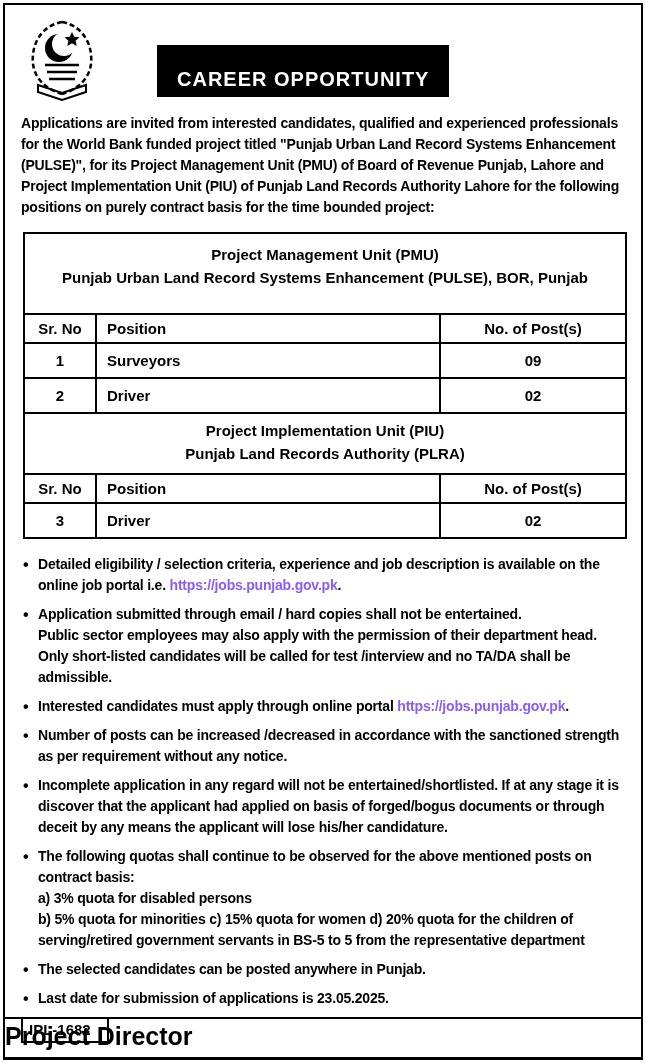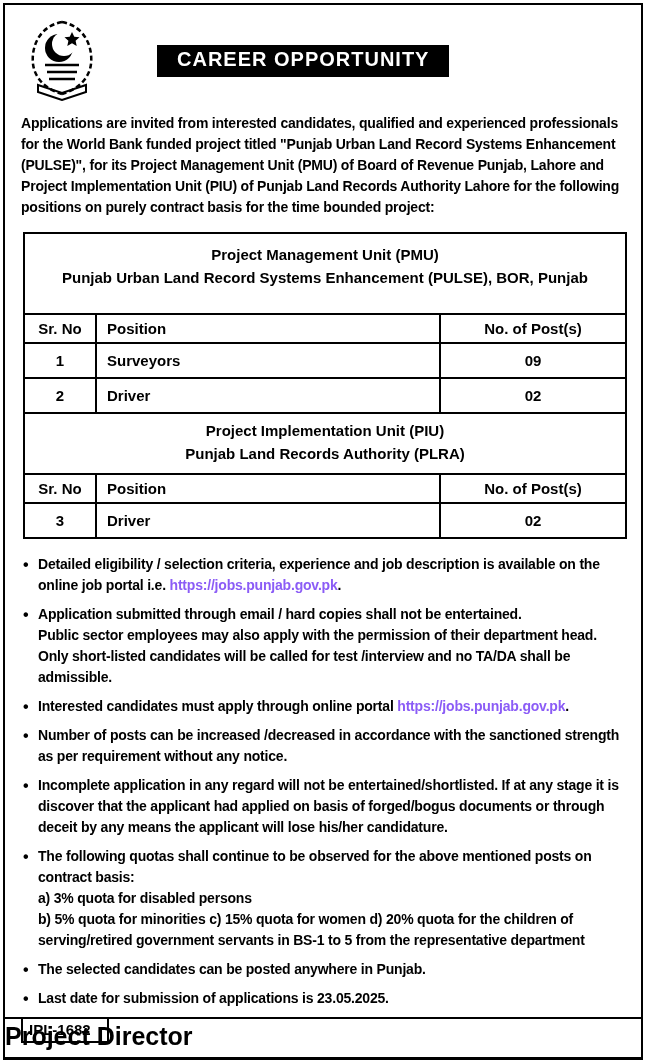--- a/index.html
+++ b/index.html
@@ -18,7 +18,7 @@
   .logo { width:82px; height:86px; flex:0 0 auto; }
   .banner {
     background:#000; color:#fff; font-weight:bold; font-size:20px;
-    letter-spacing:1px; padding:3px 20px 6px; margin:30px 0 0 54px;
+    letter-spacing:1px; padding:23px 20px 6px; margin:30px 0 0 54px;
     white-space:nowrap; align-self:flex-start;
   }
   .org {

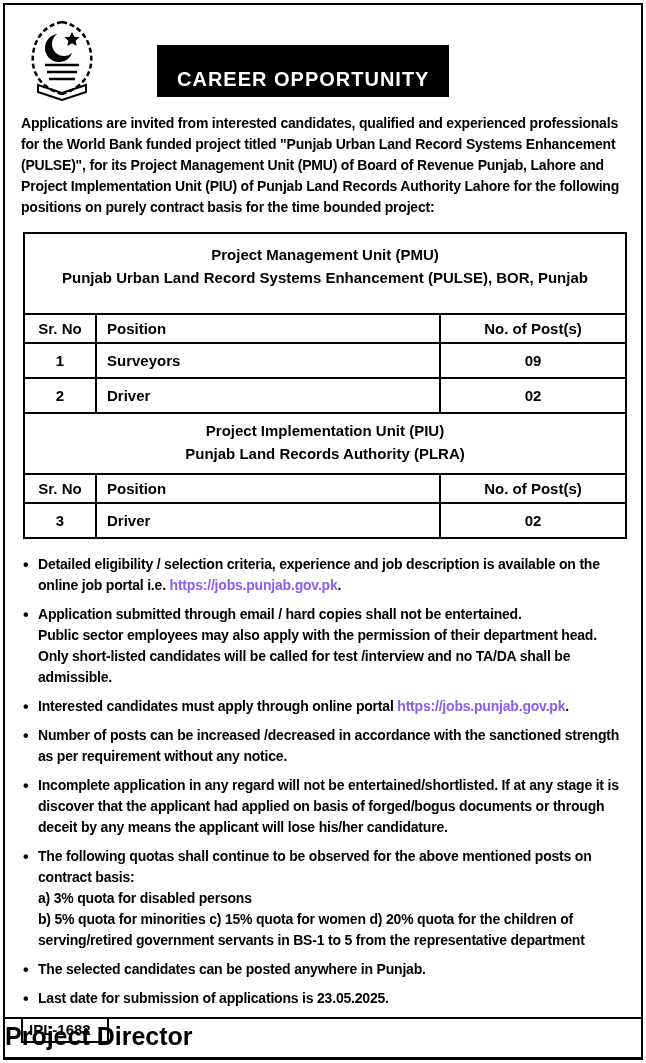--- a/index.html
+++ b/index.html
@@ -153,7 +153,7 @@
     <li>
       <div>The following quotas shall continue to be observed for the above mentioned posts on contract basis:</div>
       <div>a) 3% quota for disabled persons</div>
-      <div>b) 5% quota for minorities c) 15% quota for women d) 20% quota for the children of serving/retired government servants in BS-1 to 5 from the representative department</div>
+      <div>b) 5% quota for minorities c) 15% quota for women d) 20% quota for the children of serving/retired government servants in BS-5 to 5 from the representative department</div>
     </li>
     <li>The selected candidates can be posted anywhere in Punjab.</li>
     <li>Last date for submission of applications is 23.05.2025.</li>

